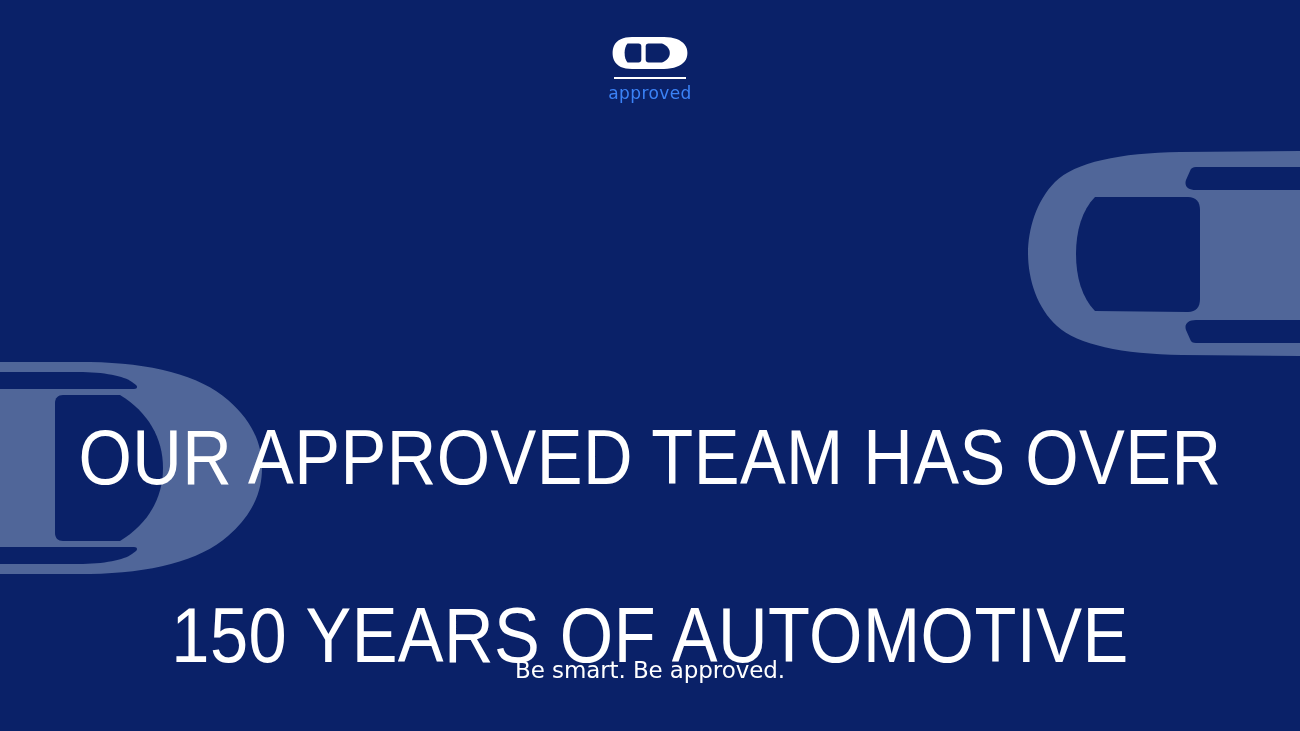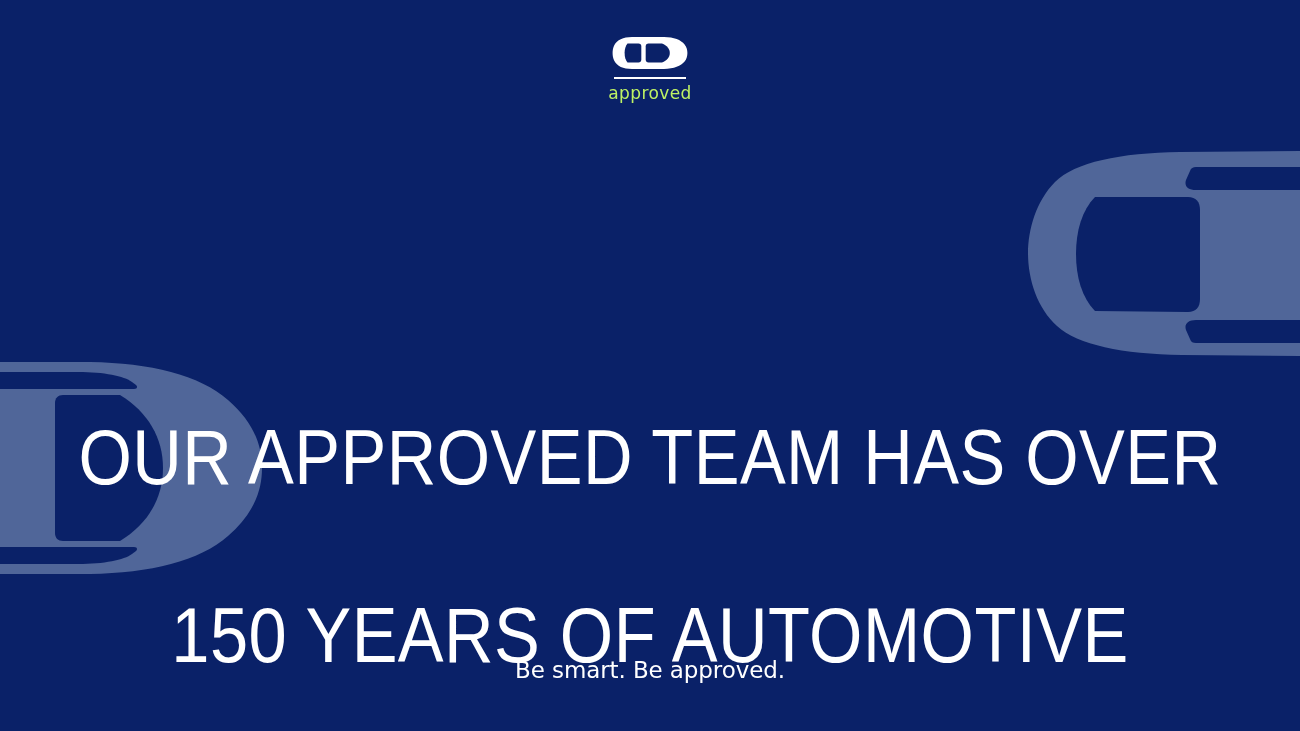--- a/index.html
+++ b/index.html
@@ -51,7 +51,7 @@
     margin-bottom: 4px;
   }
   .logo-wordmark {
-    color: #bef264;
+    color: #3b82f6;
     font-size: 17px;
     line-height: 21px;
     letter-spacing: 0.4px;

